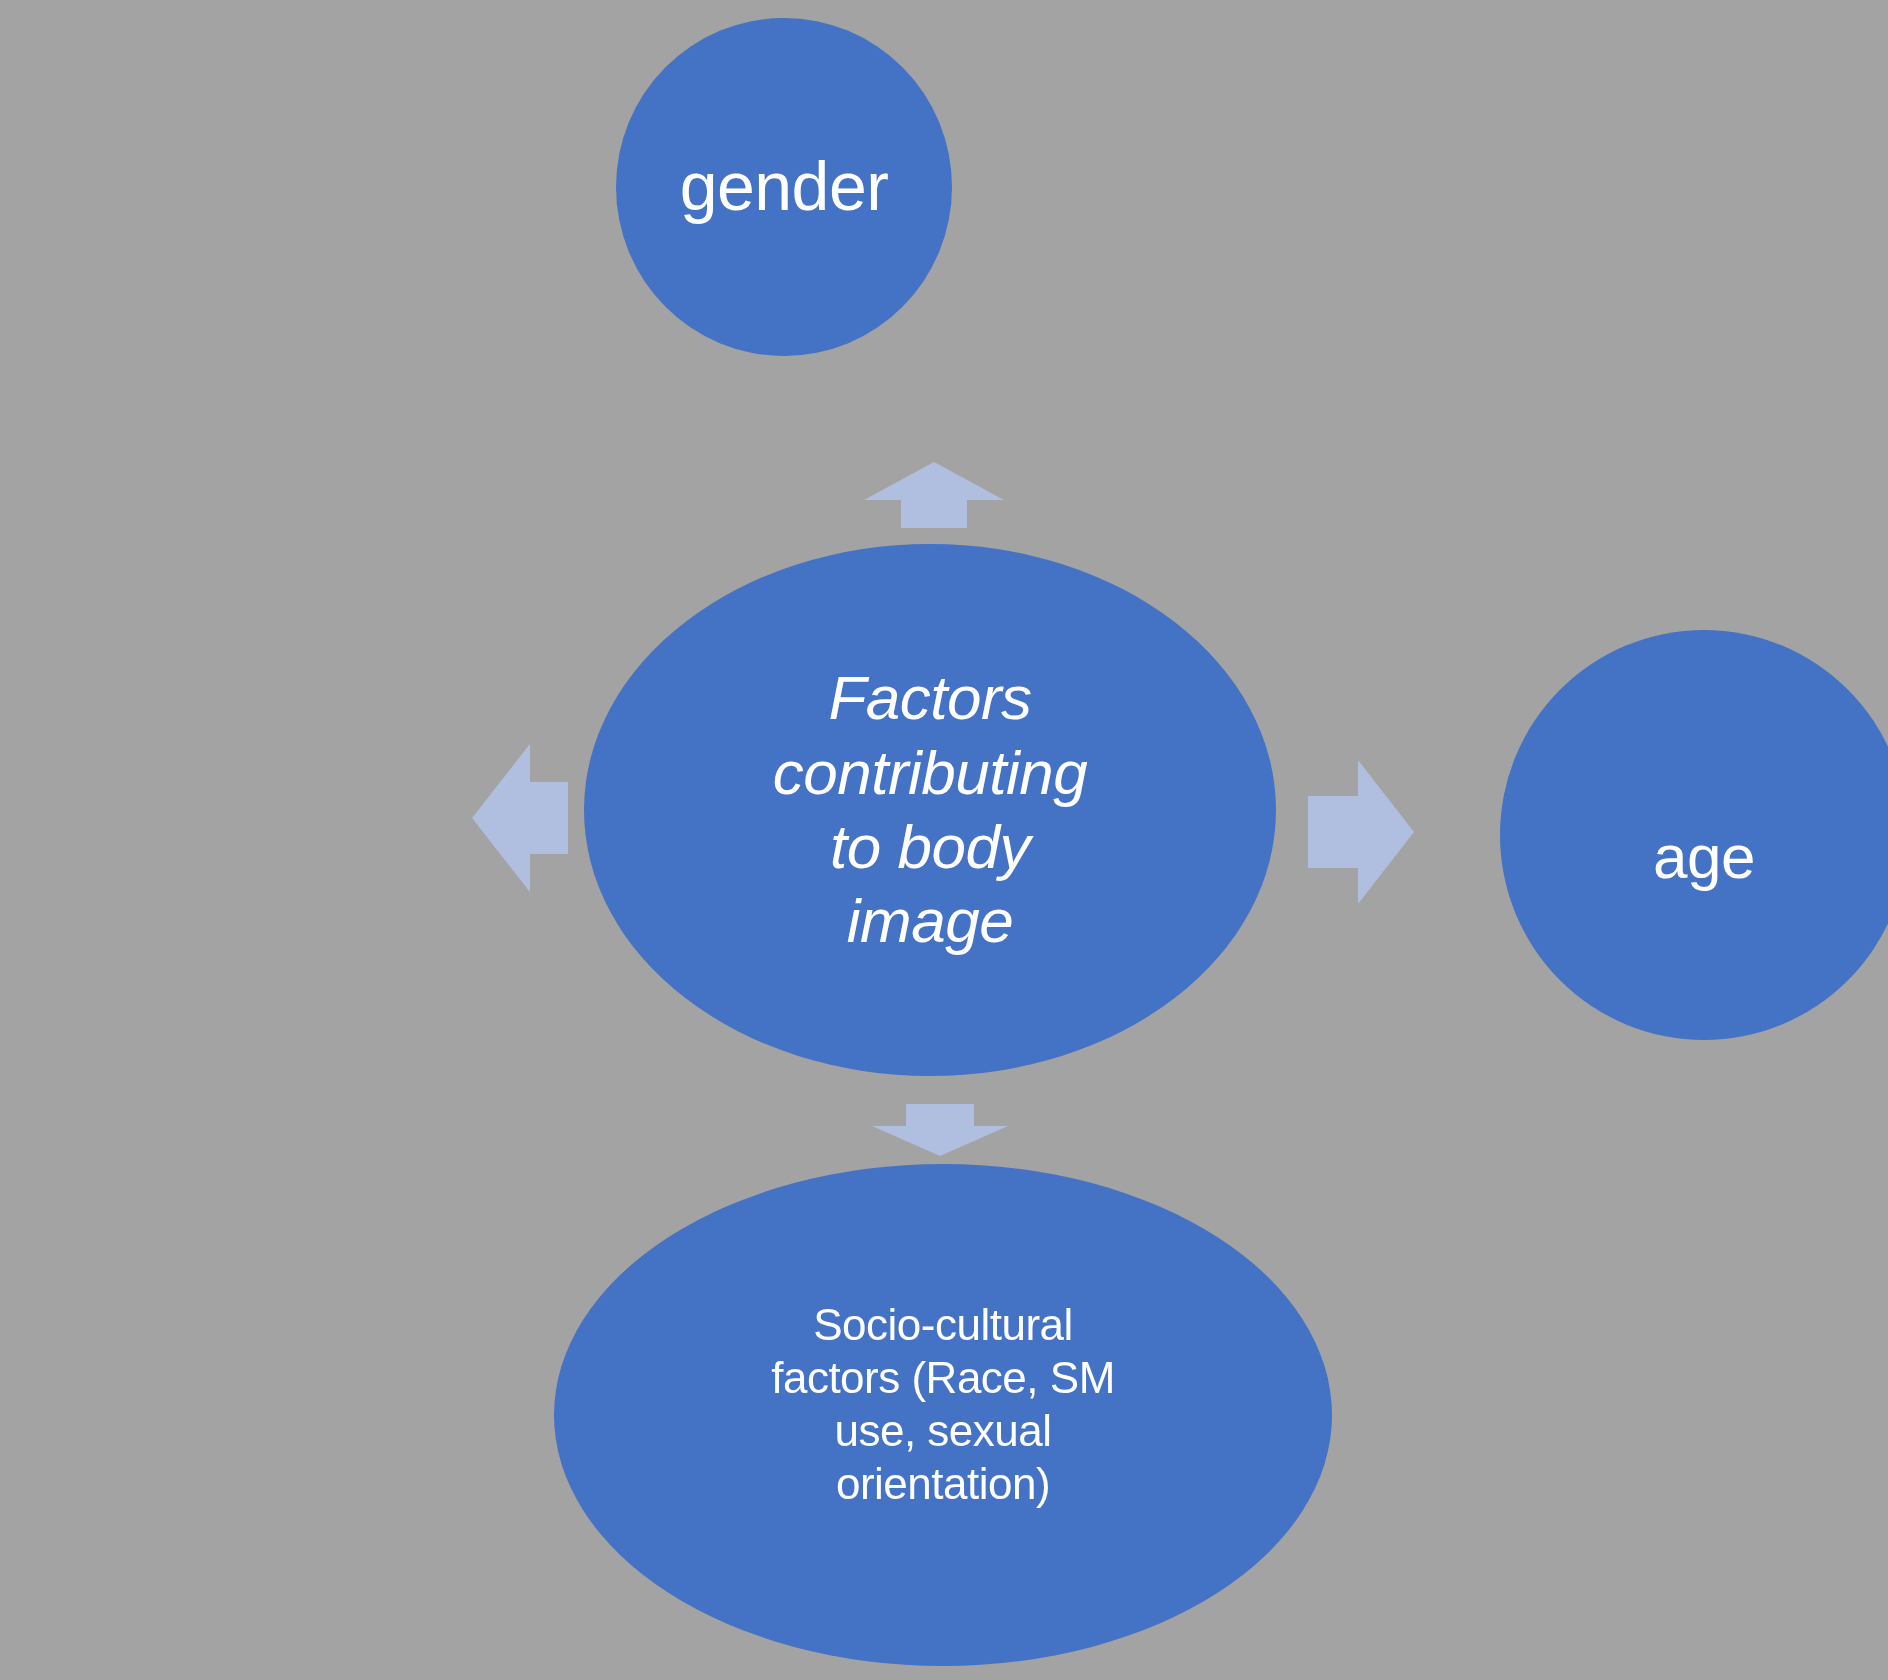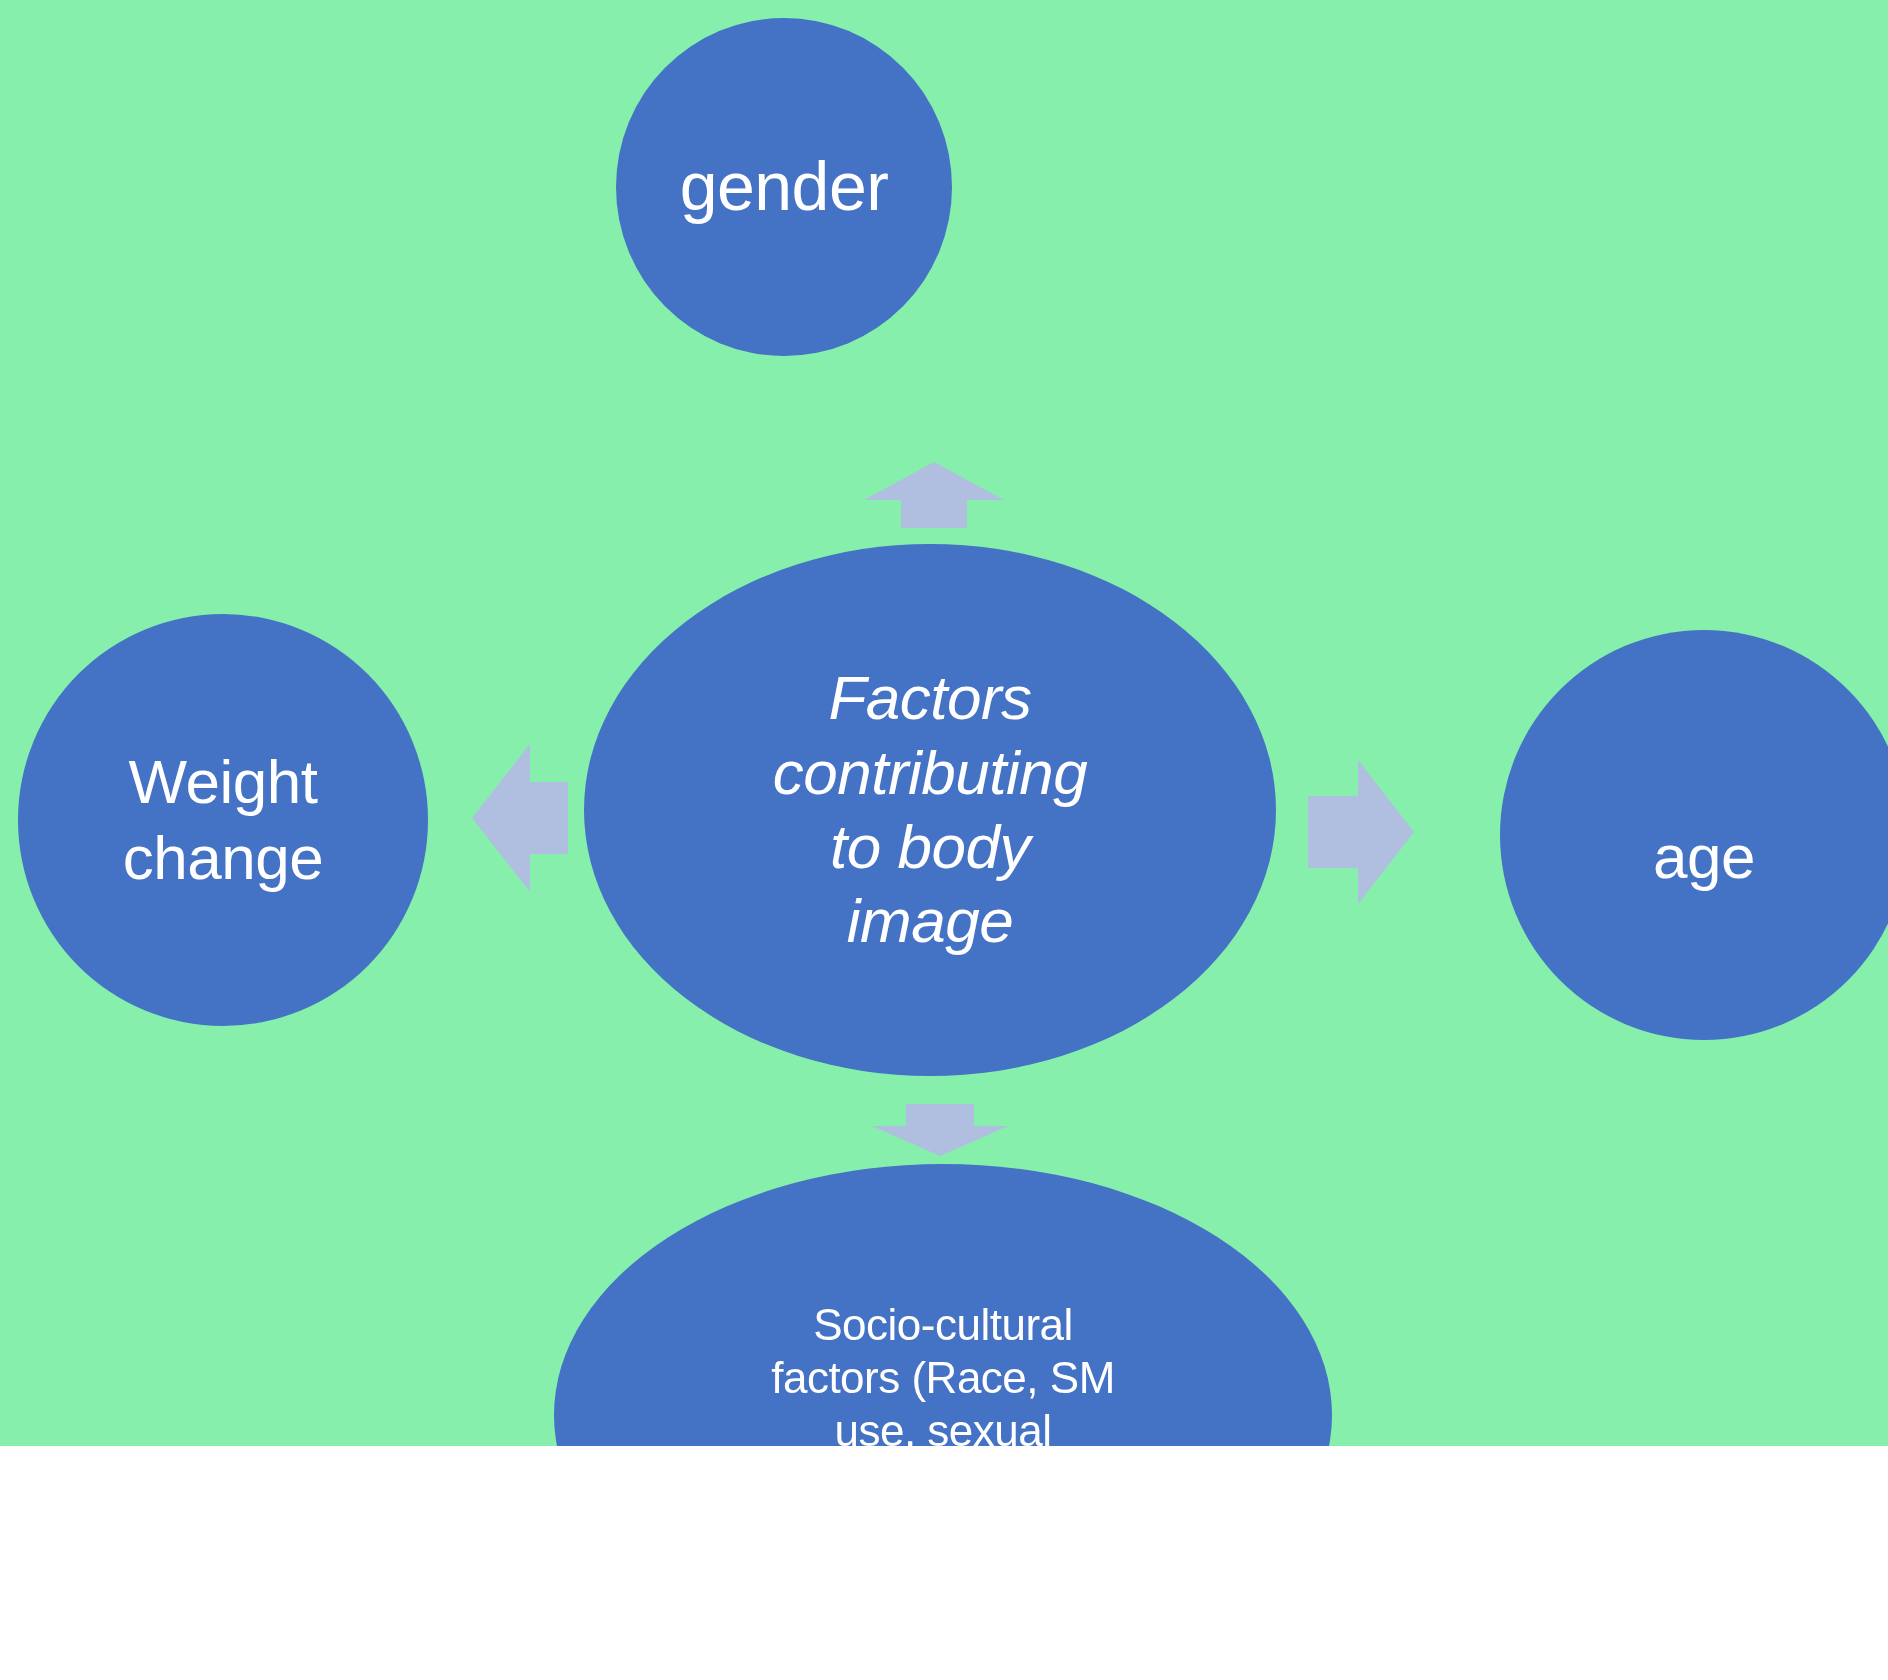--- a/index.html
+++ b/index.html
@@ -13,8 +13,8 @@
   #canvas {
     position: relative;
     width: 1888px;
-    height: 1446px;
-    background: #86efac;
+    height: 1680px;
+    background: #a3a3a3;
     overflow: hidden;
   }
   .node {

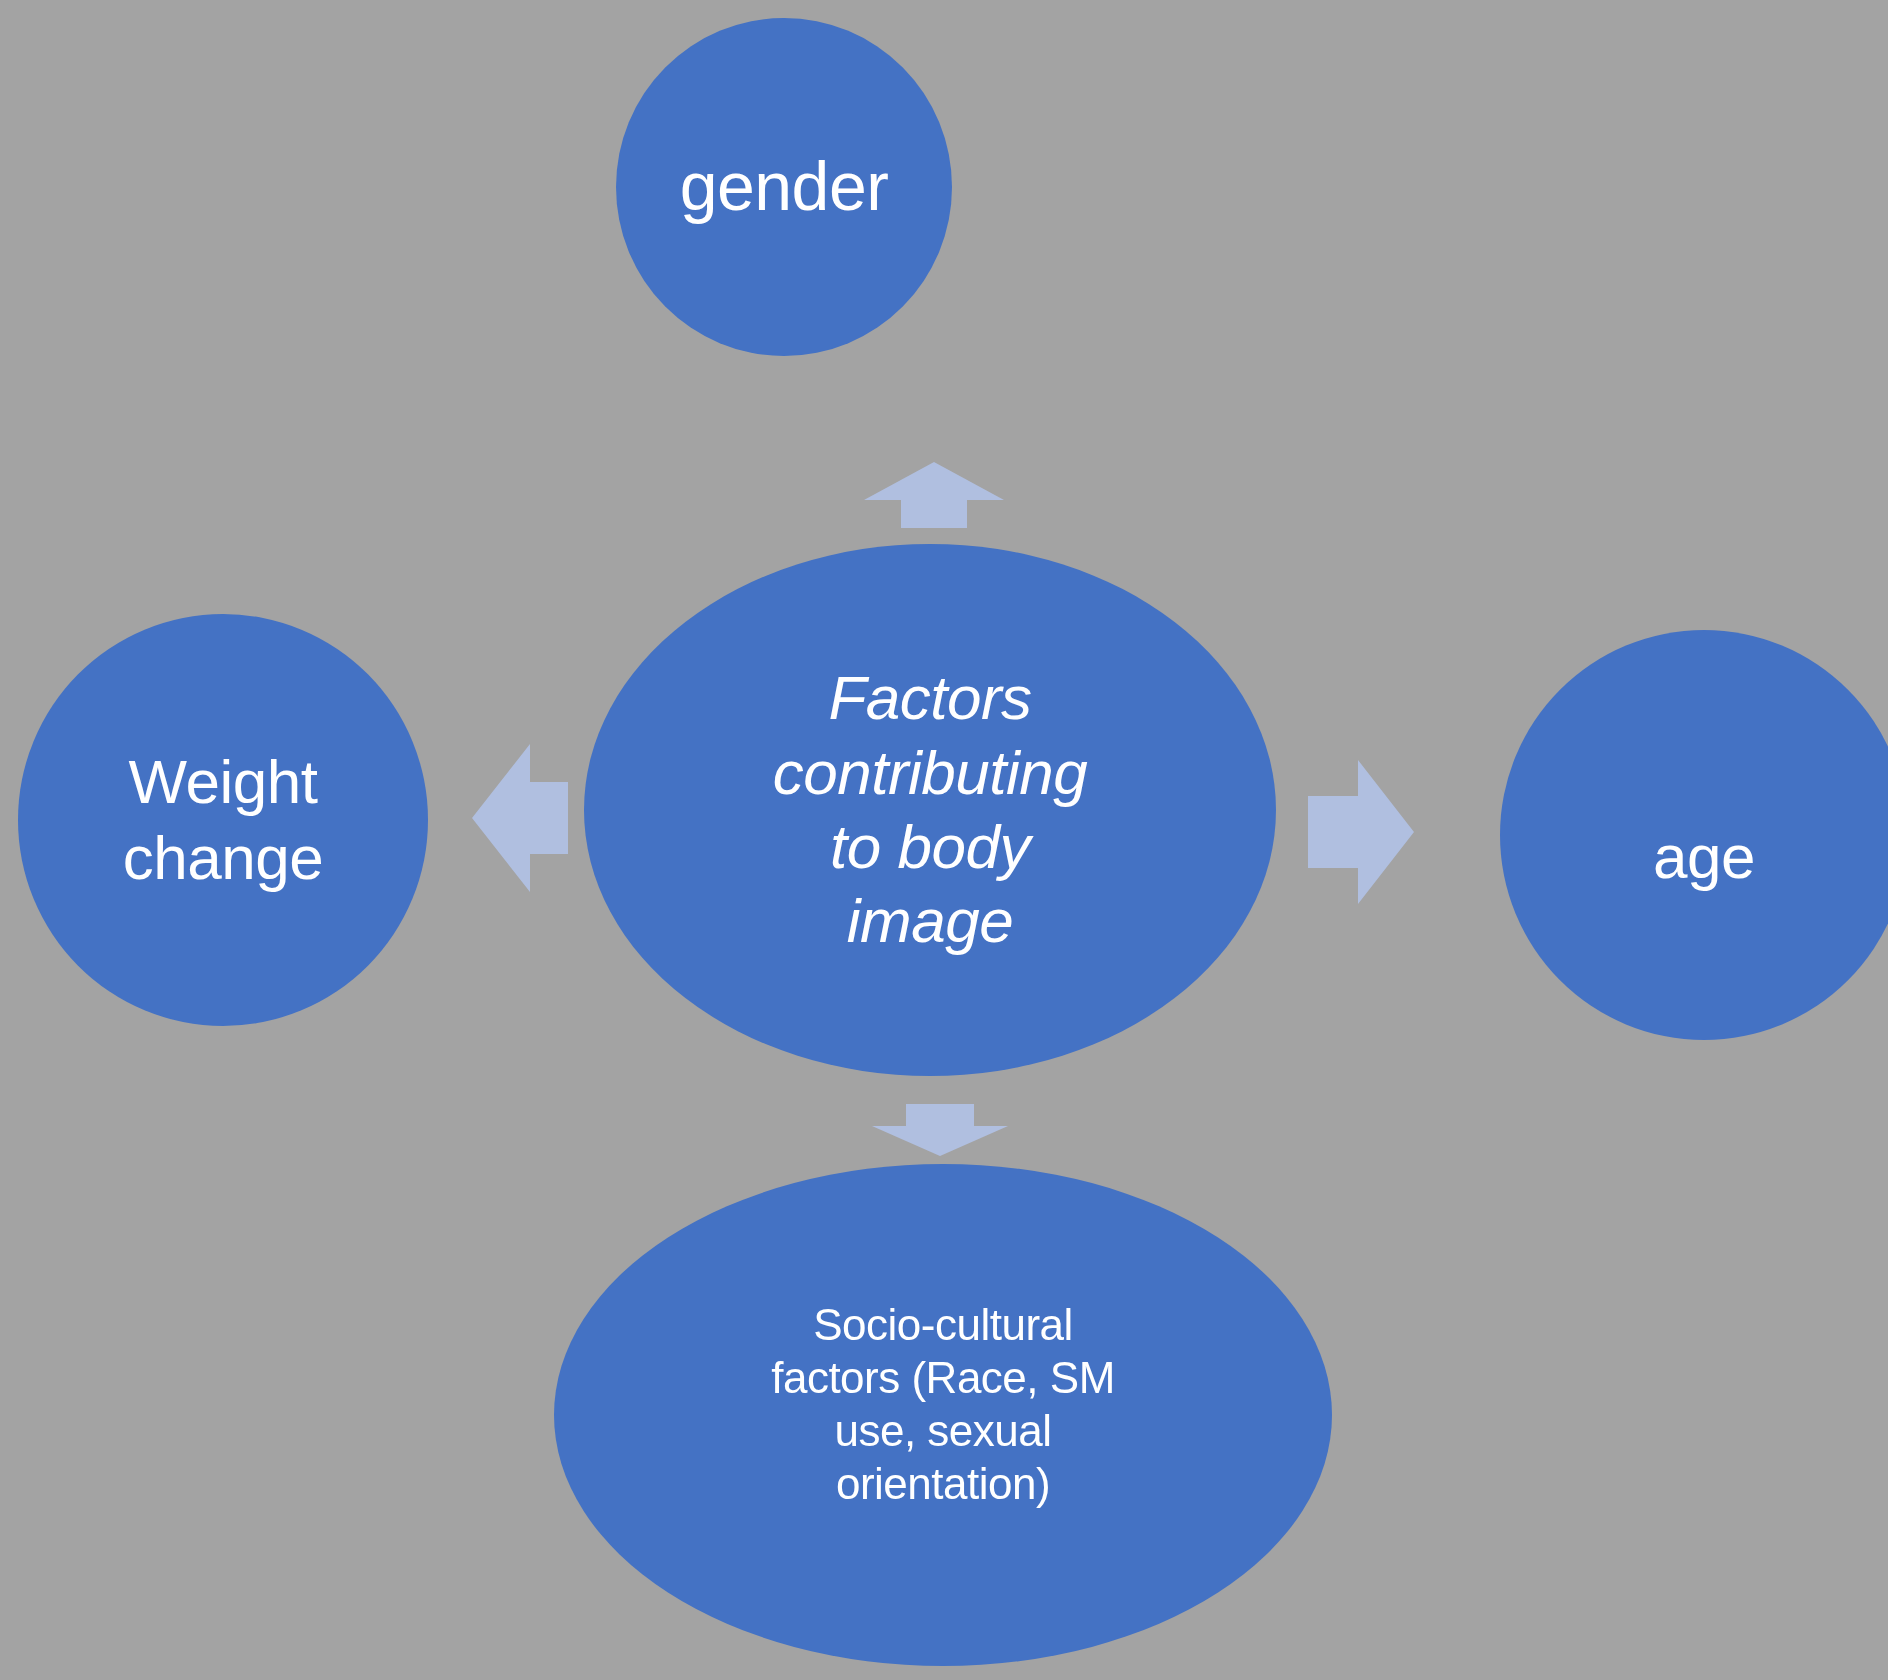--- a/index.html
+++ b/index.html
@@ -95,10 +95,6 @@
     </svg>
   </div>
 
-  <div class="node" id="node-weight">
-    <span class="node-label">Weight
-change</span>
-  </div>
 
   <div class="arrow" id="arrow-left">
     <svg viewBox="0 0 96 148" preserveAspectRatio="none" aria-hidden="true">

